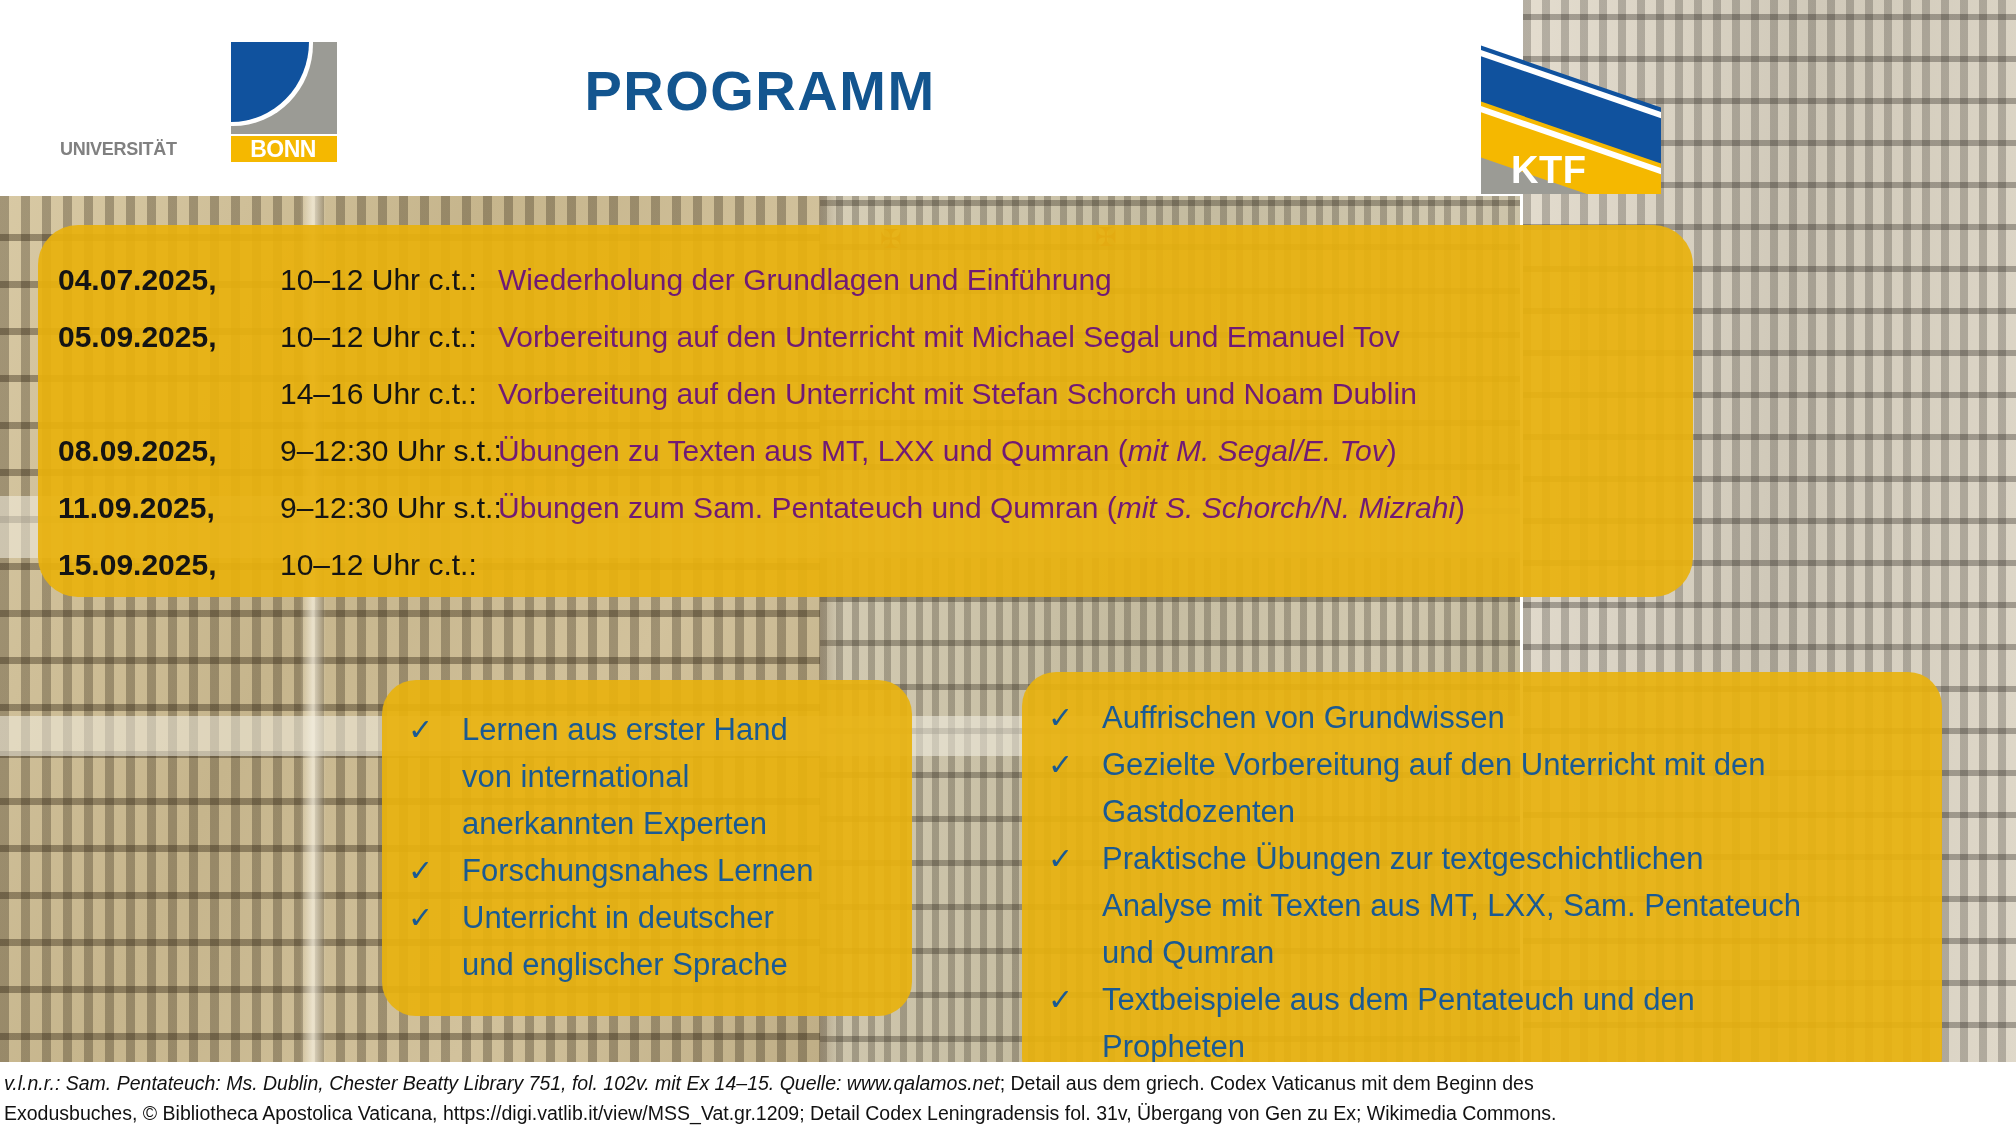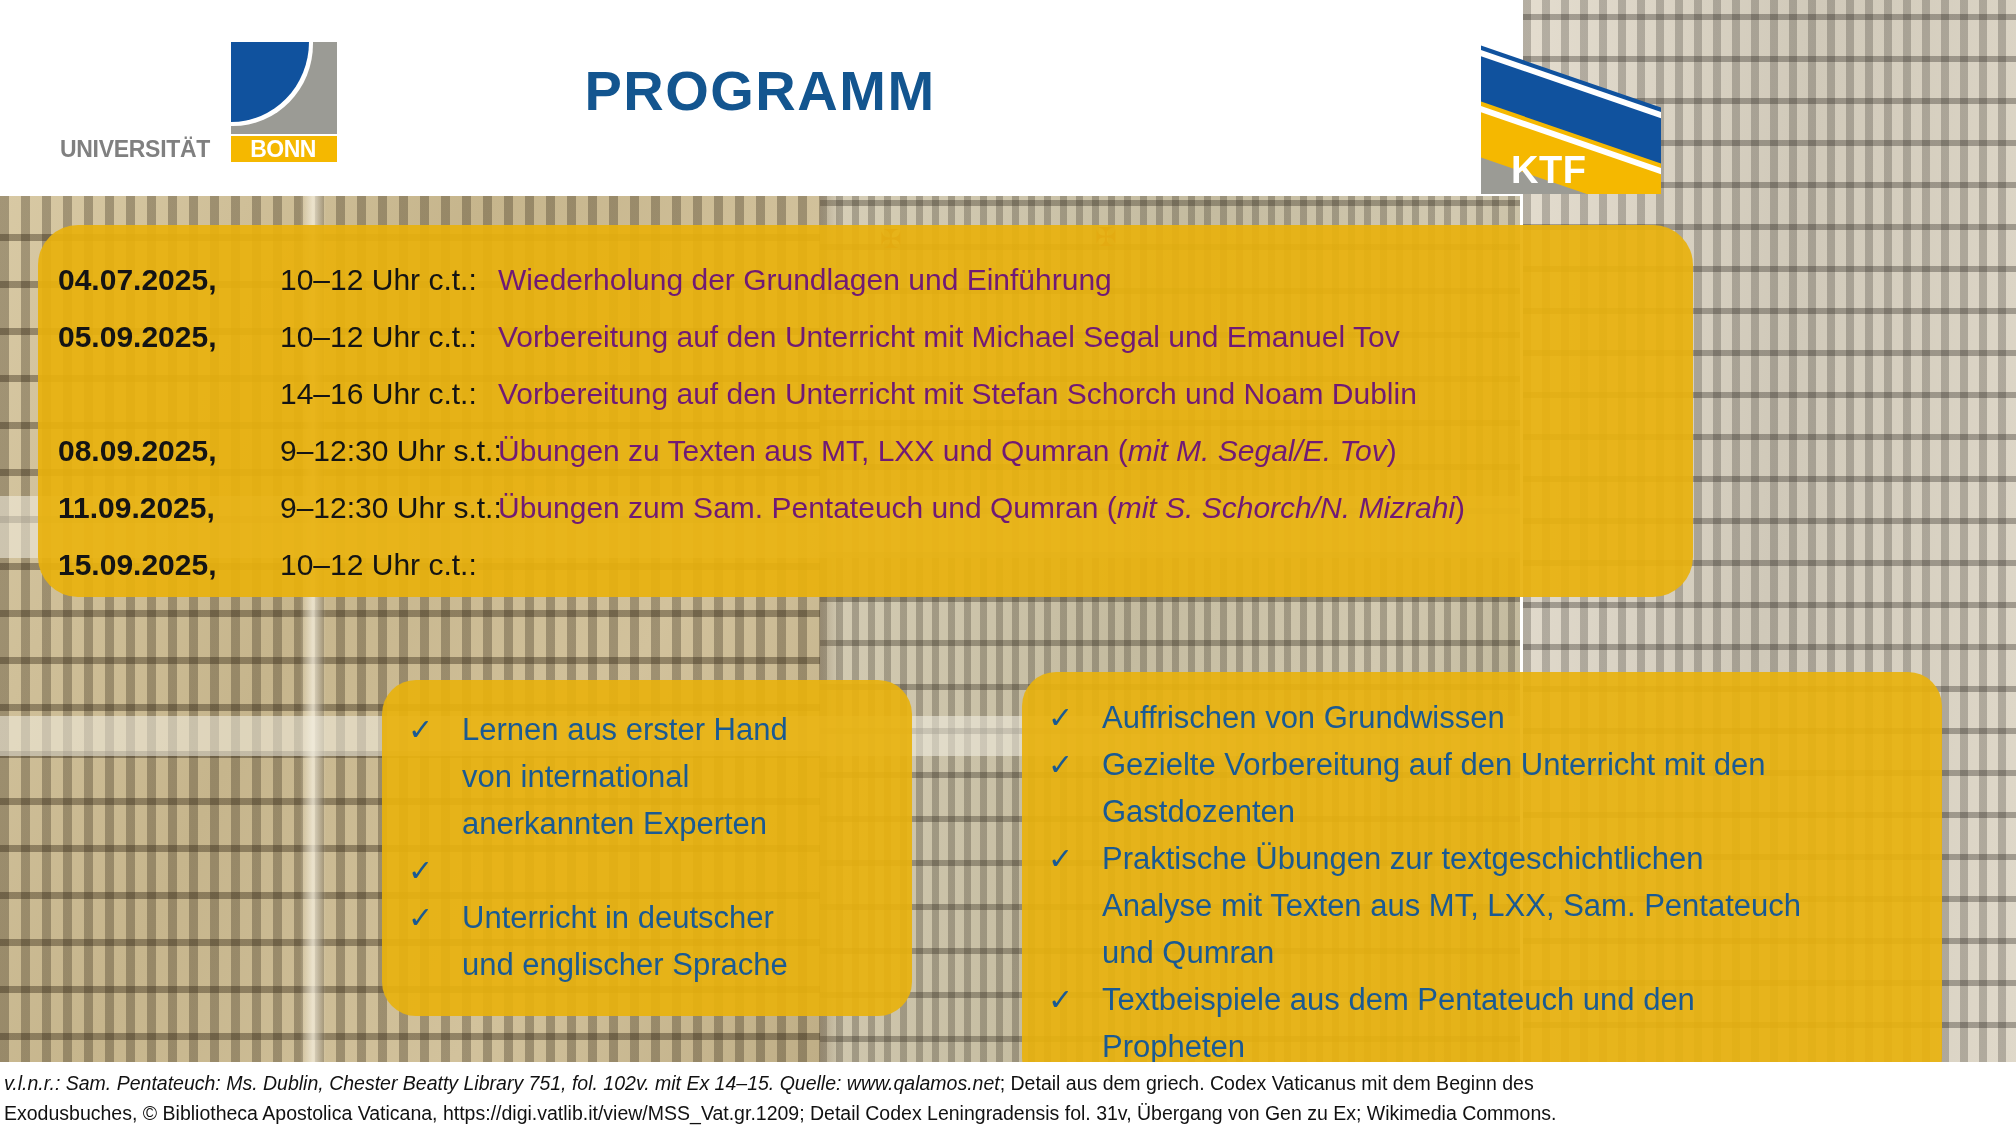--- a/index.html
+++ b/index.html
@@ -125,7 +125,7 @@
   }
   .logo-bonn .uni {
     position: absolute; left: 0; bottom: 0; height: 26px;
-    color: #808080; font-weight: 700; font-size: 23px; line-height: 26px;
+    color: #808080; font-weight: 700; font-size: 18px; line-height: 26px;
     letter-spacing: -0.3px; padding-right: 6px;
   }
 

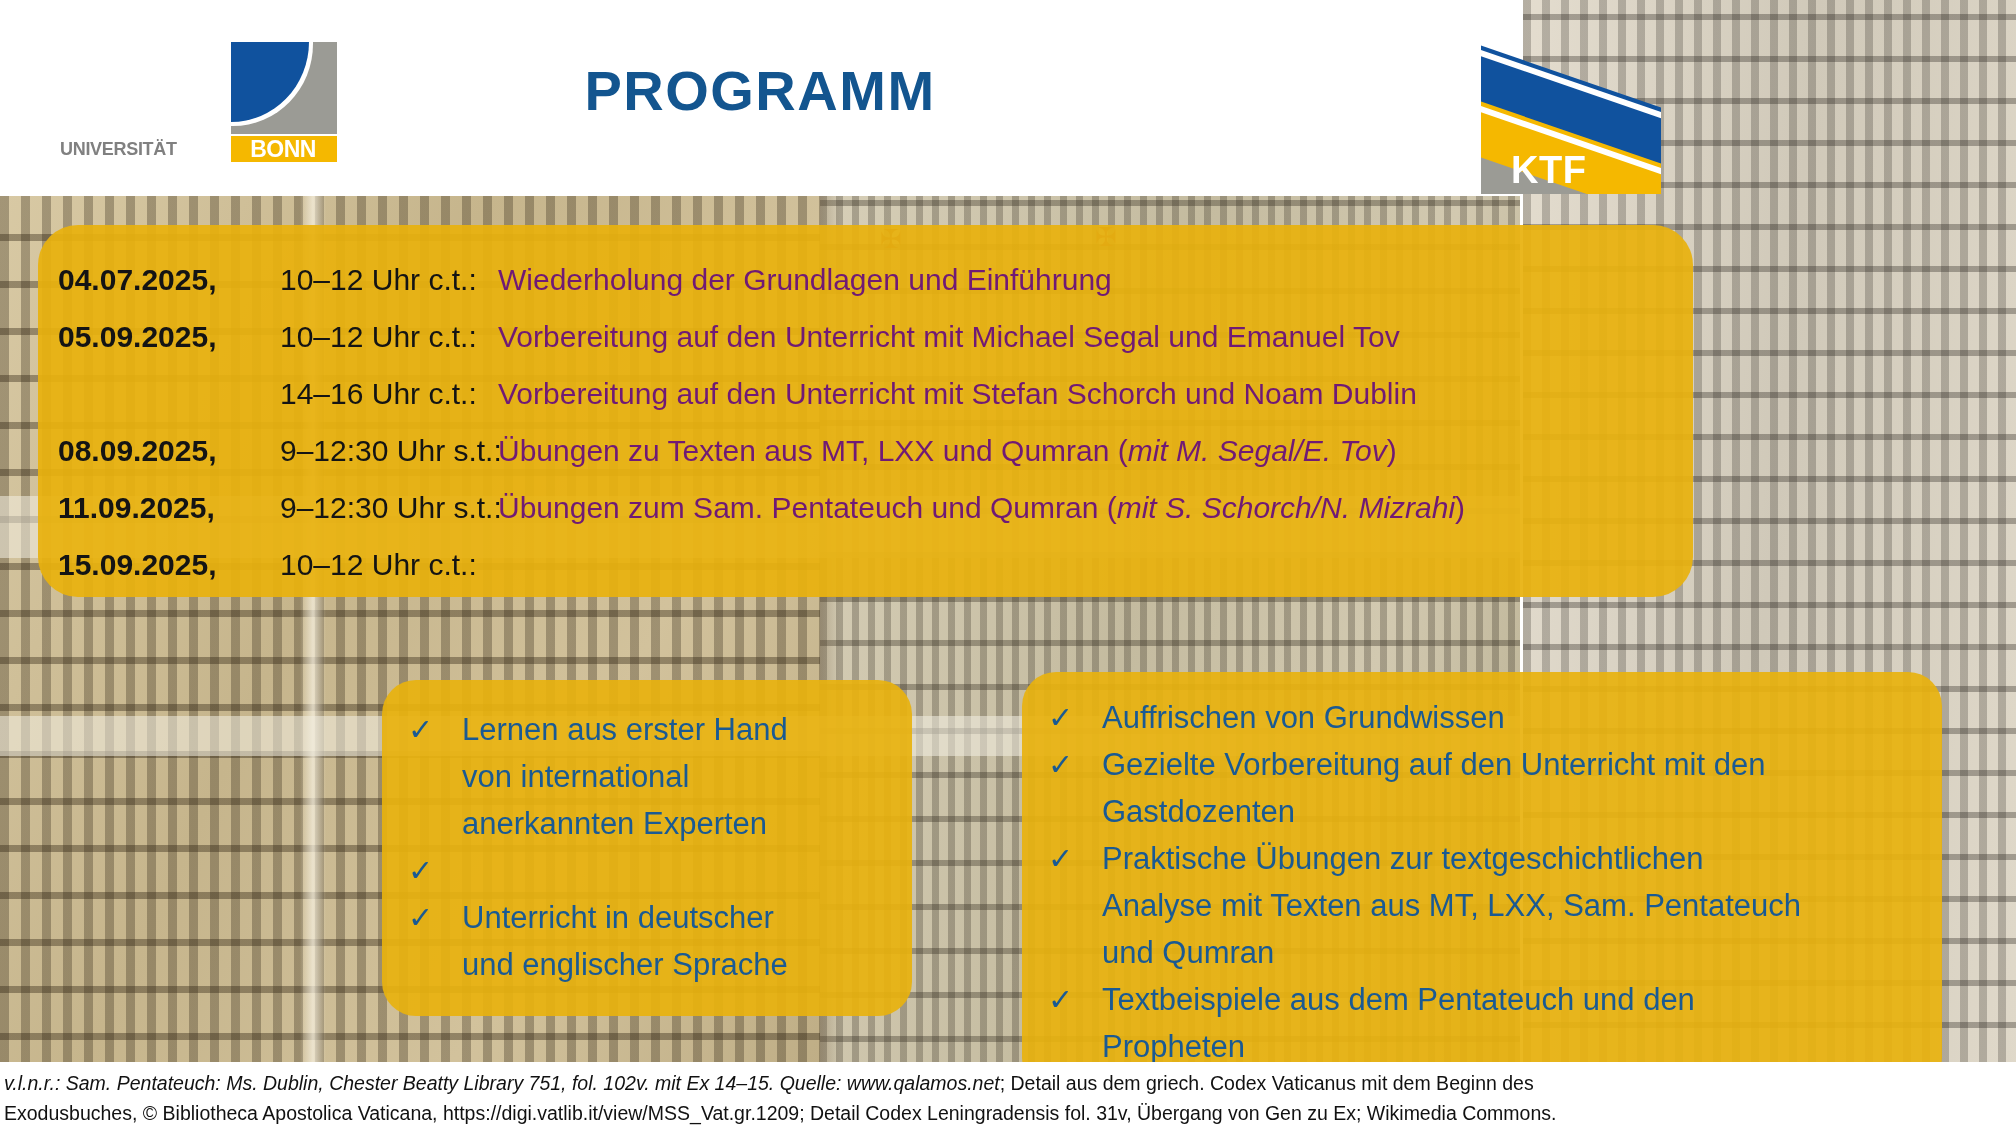--- a/index.html
+++ b/index.html
@@ -343,6 +343,7 @@
         </div>
         <div class="blt">
           <span class="chk">✓</span>
+          <span class="txt">Forschungsnahes Lernen</span>
         </div>
         <div class="blt">
           <span class="chk">✓</span>

